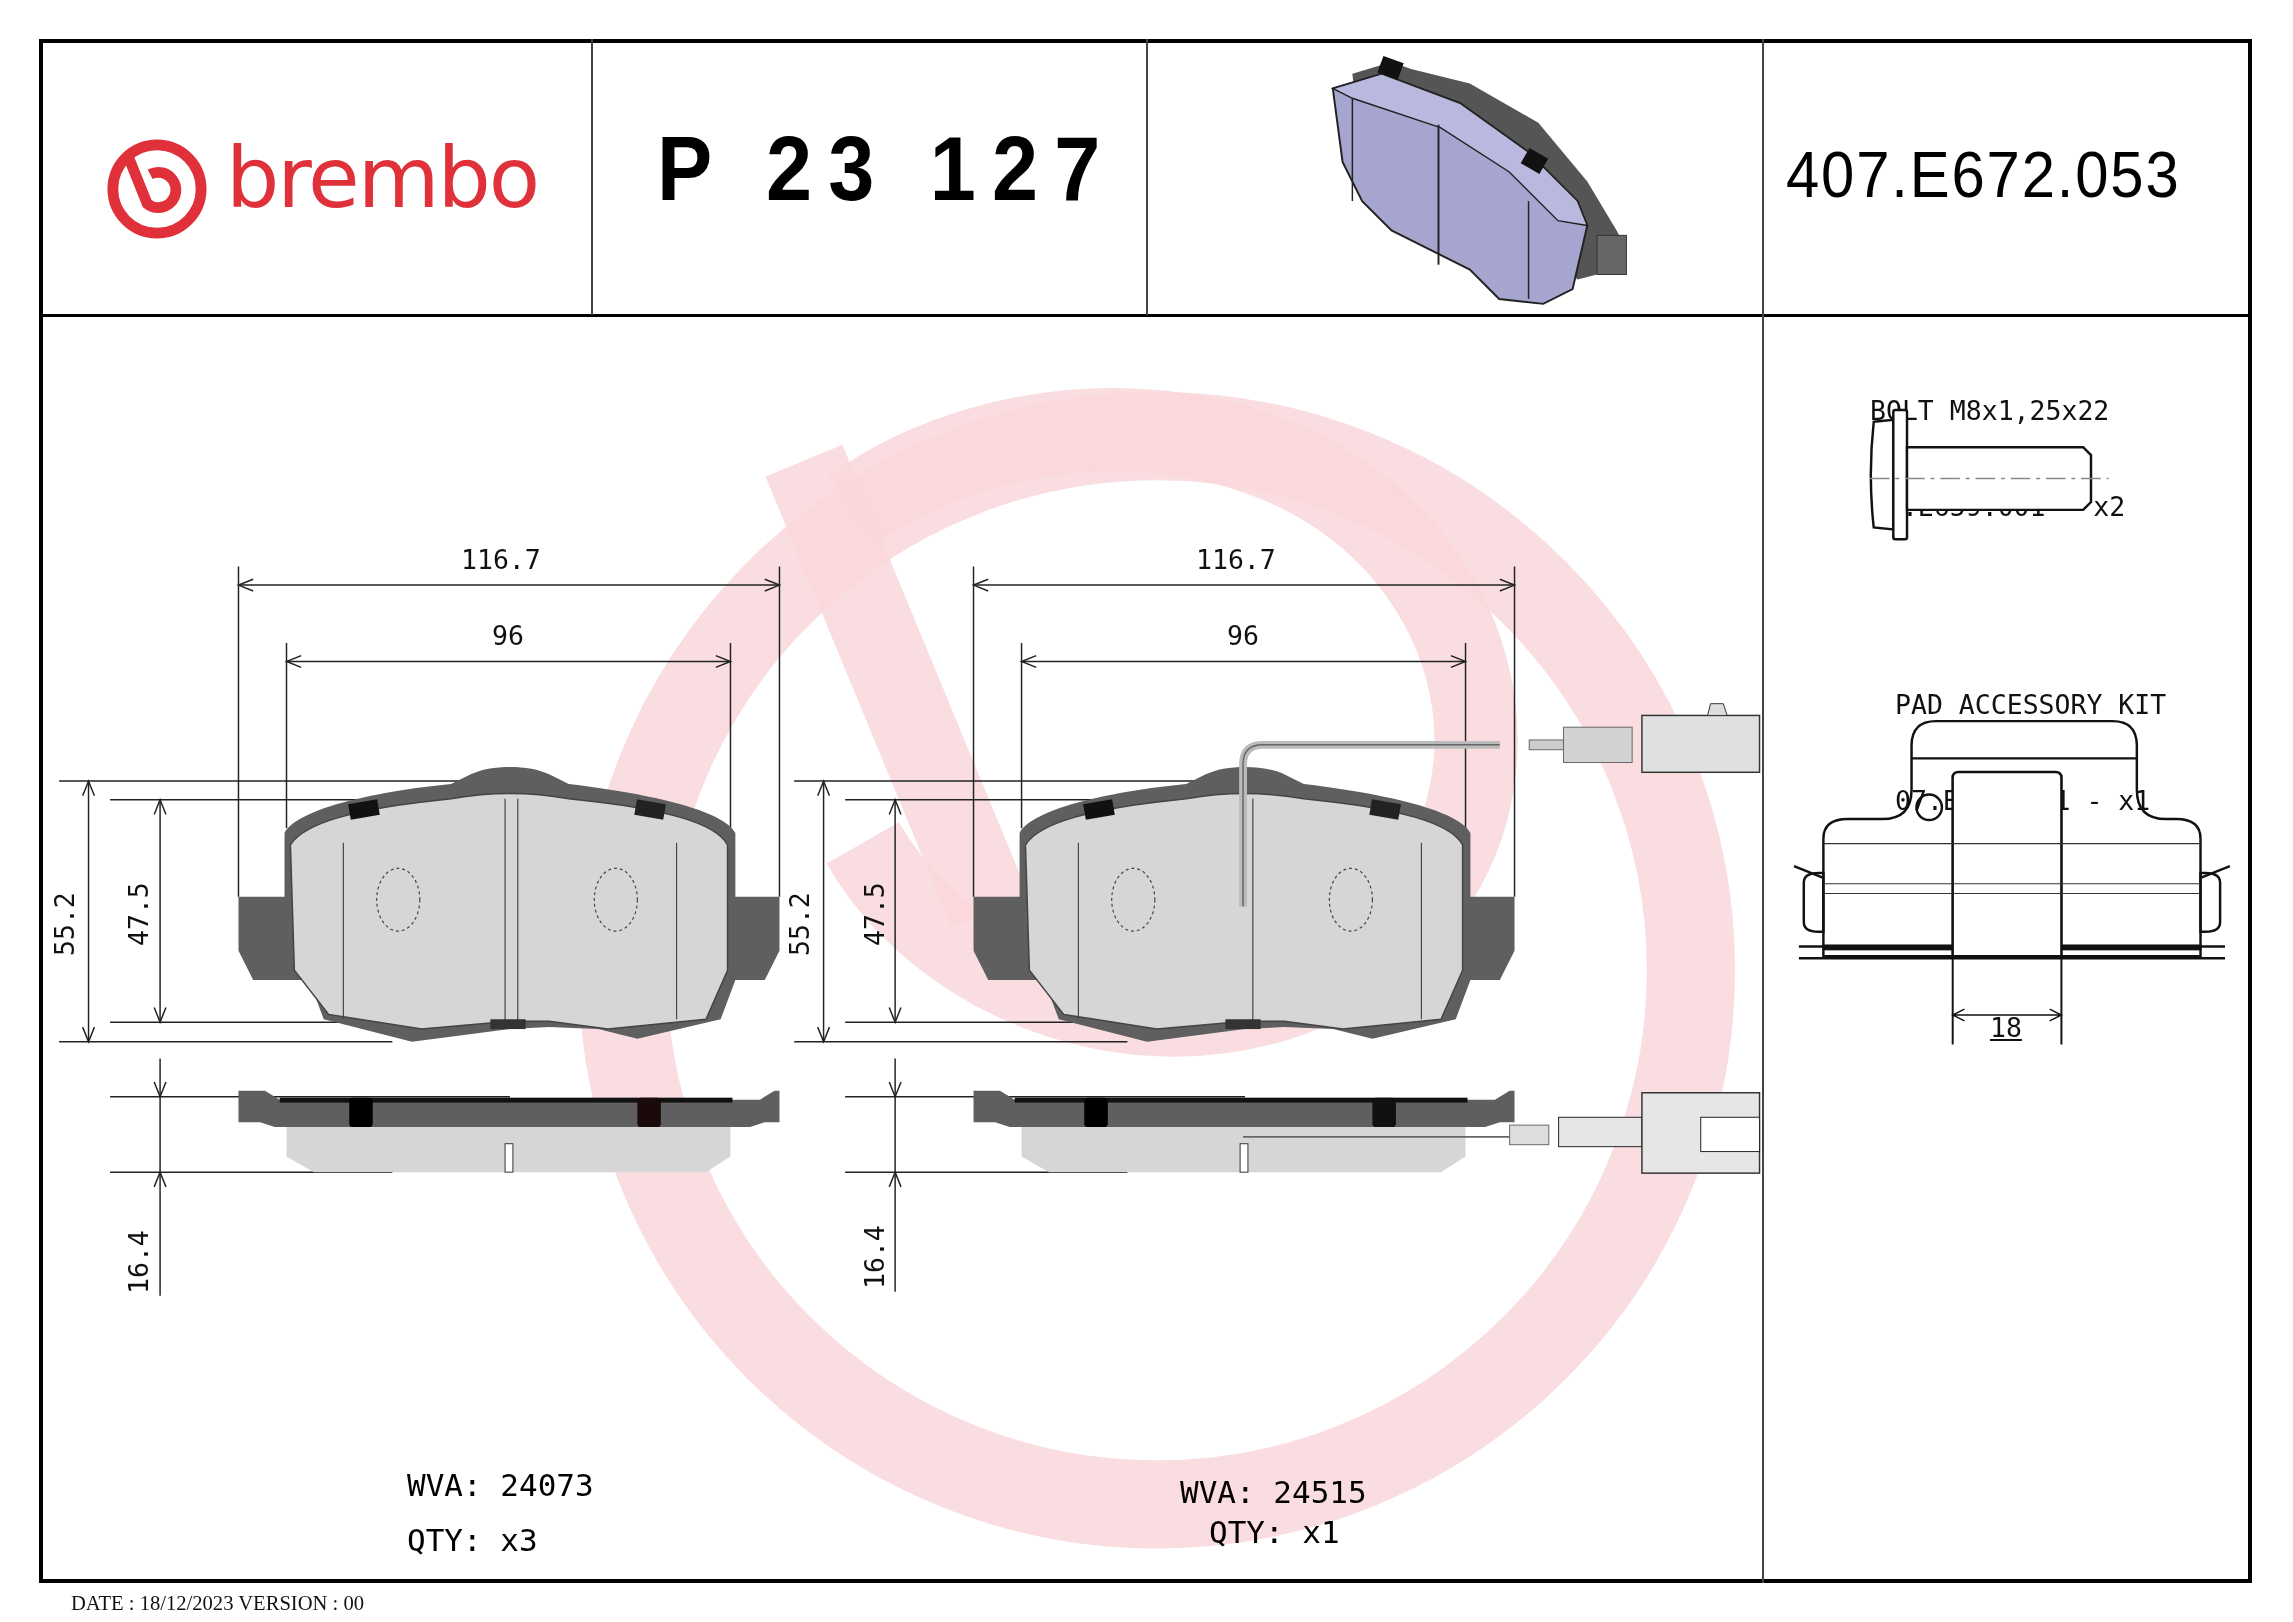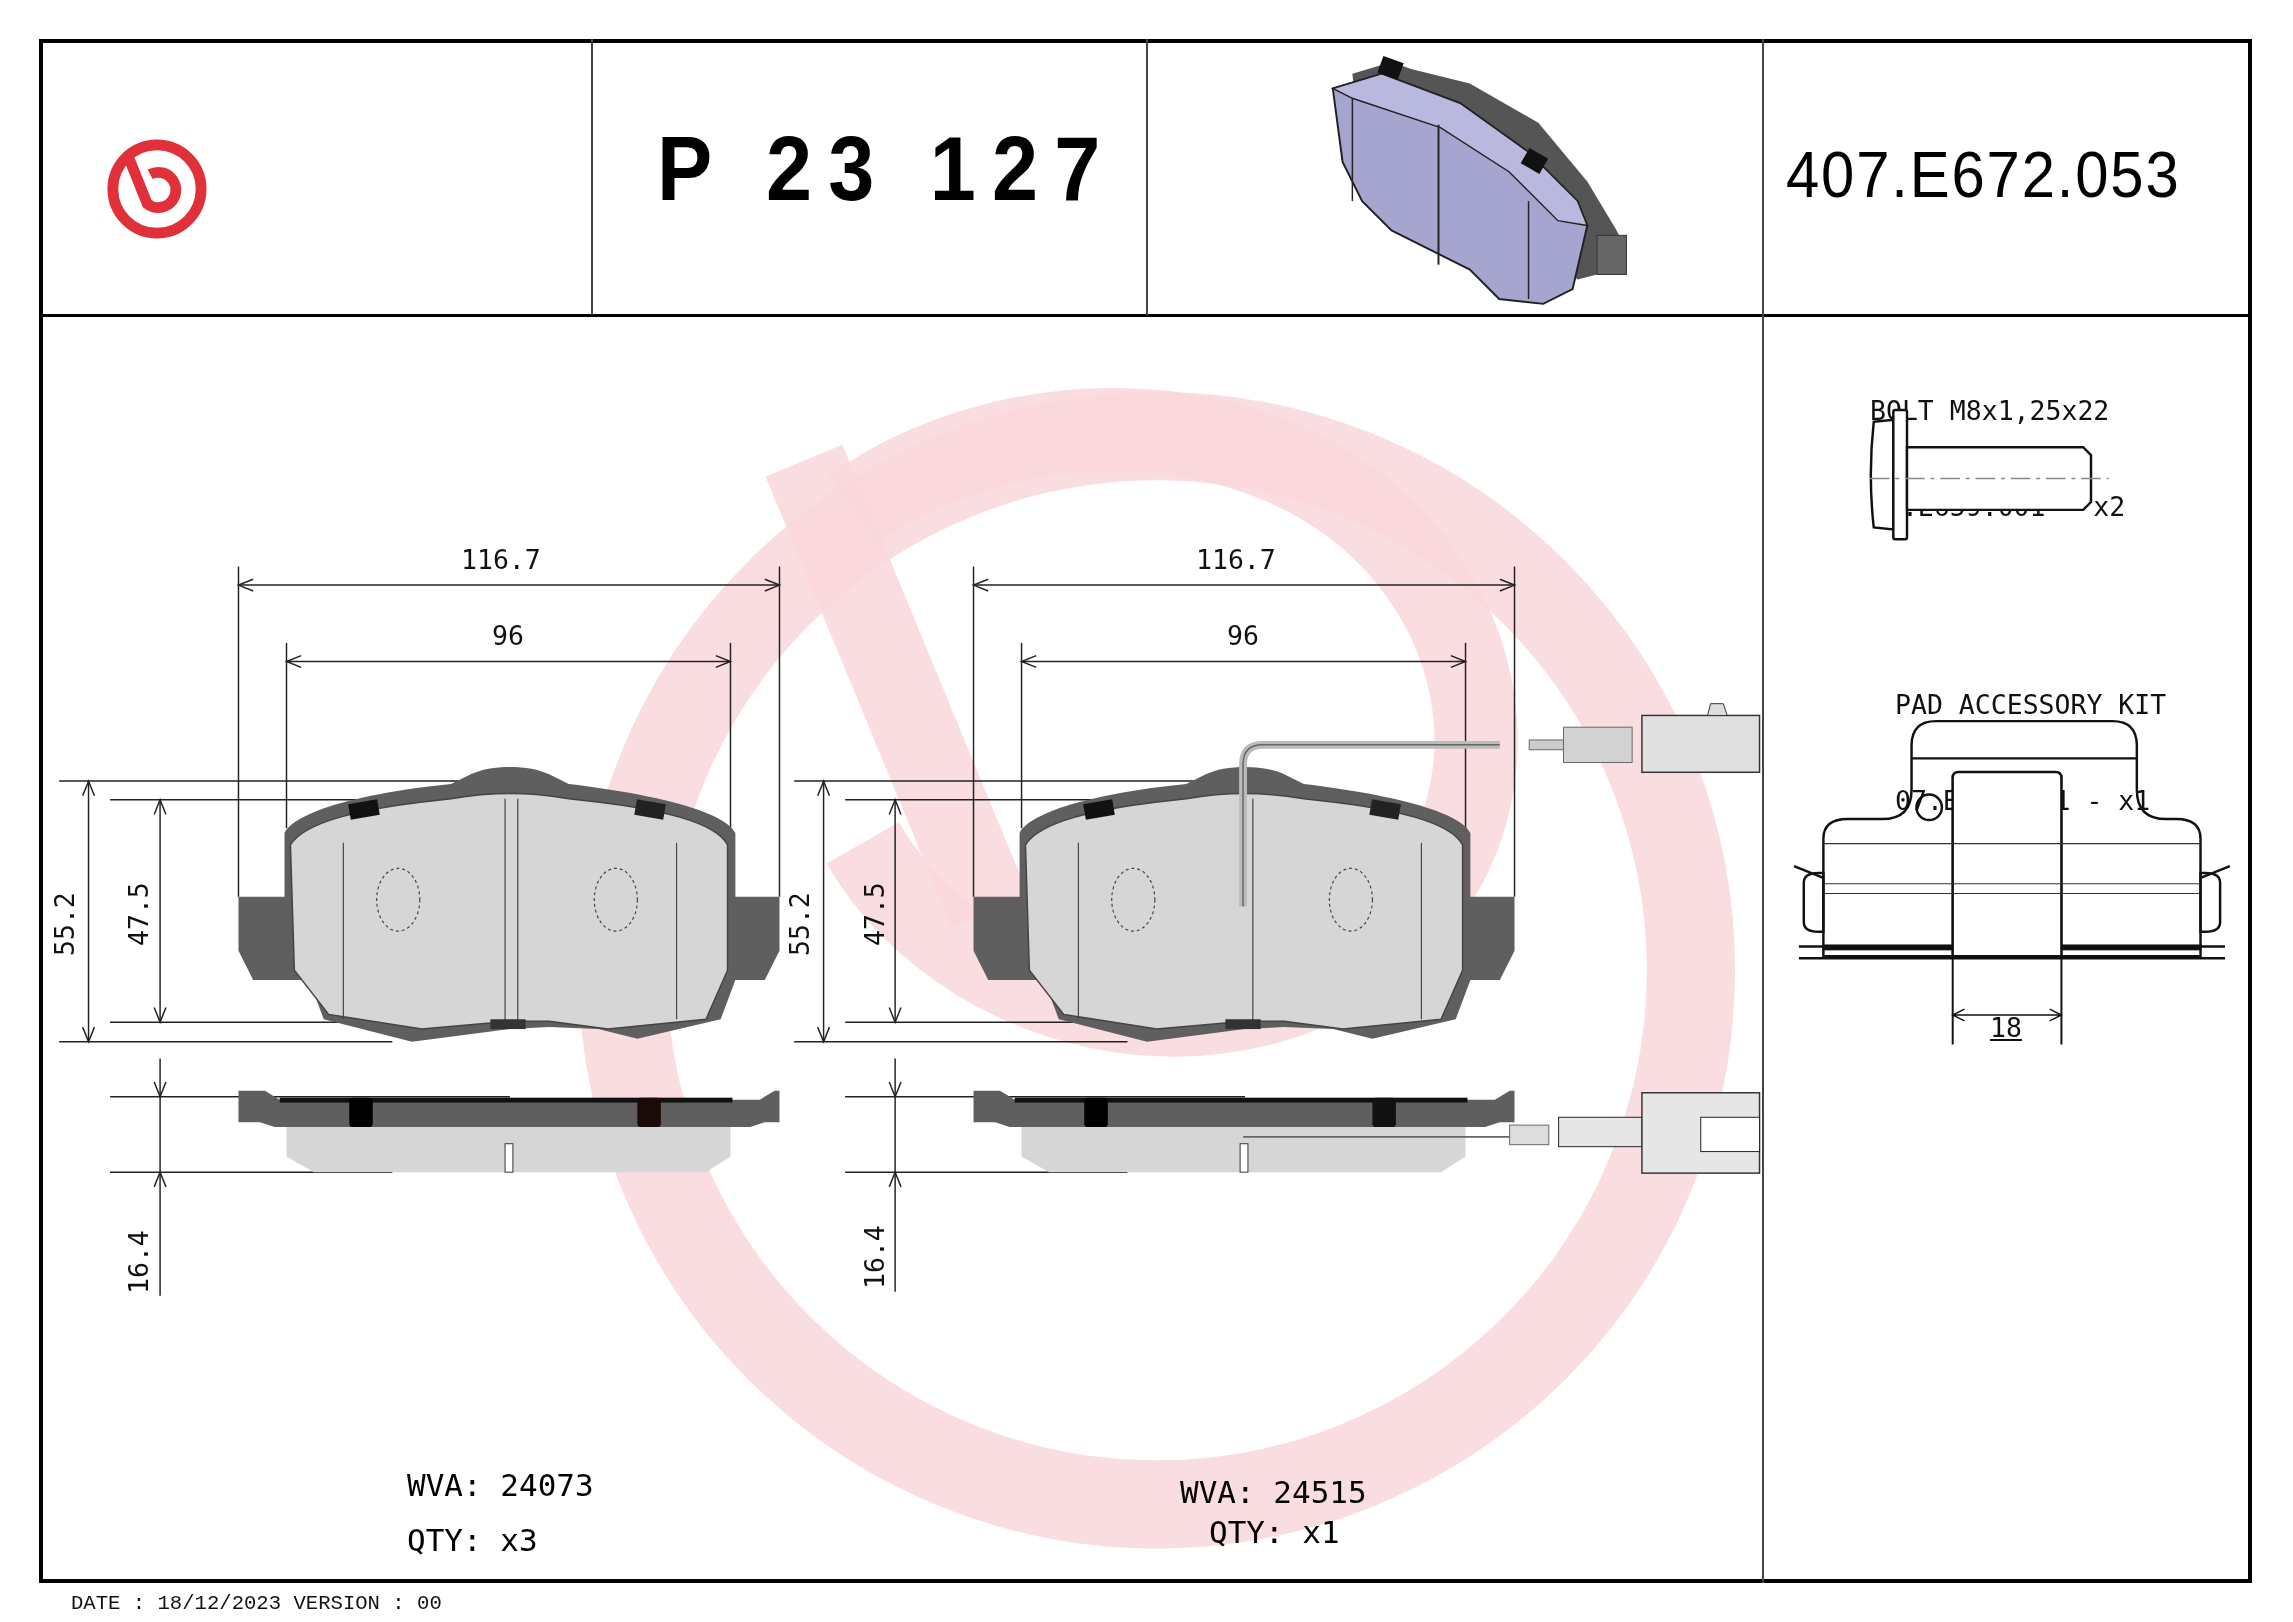--- a/index.html
+++ b/index.html
@@ -43,6 +43,7 @@
       <path d="M22 20 L 42 70 A 18 18 0 1 0 45 40"></path>
     </g>
   </svg>
+  <span class="abs" style="left:120px;top:-5.9px;font-size:84px;color:#e0303a;font-family:'DejaVu Sans', sans-serif;letter-spacing:-2px;">brembo</span>
 </div>
 
 <div class="abs part-no">P 23 127</div>

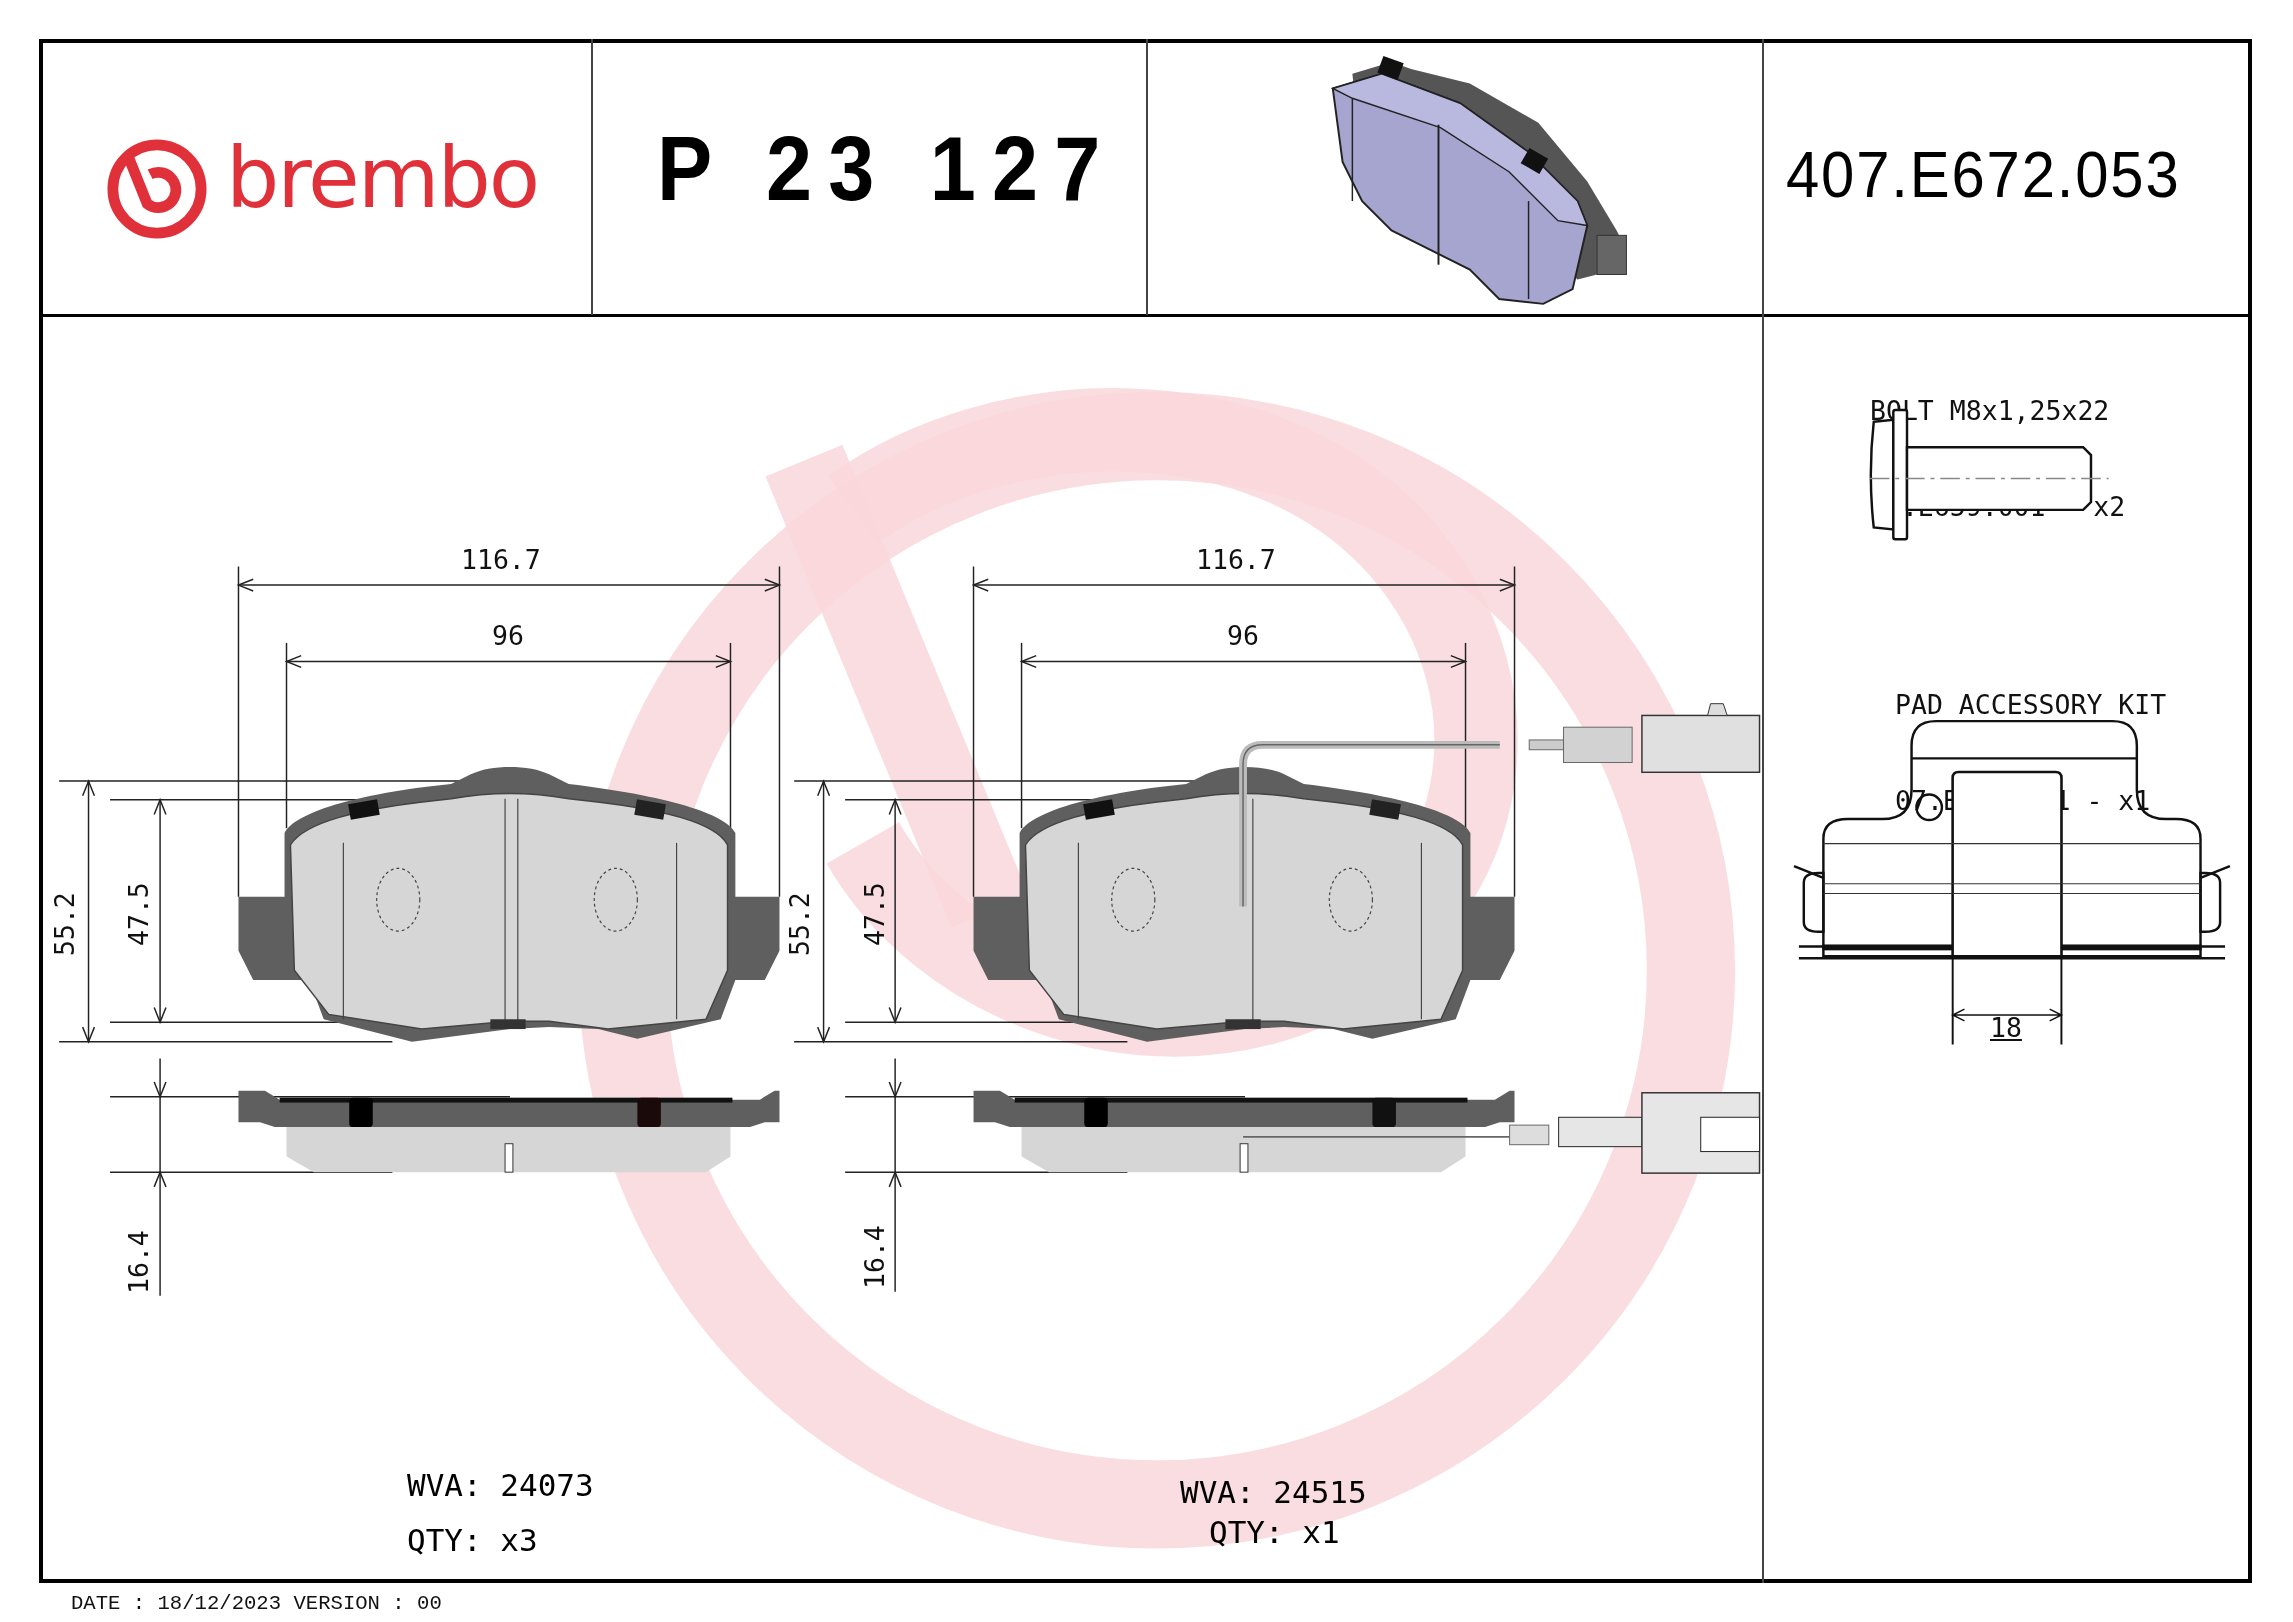--- a/index.html
+++ b/index.html
@@ -16,7 +16,7 @@
   .dim { font-family:"DejaVu Sans Mono", "Liberation Mono", monospace; font-size:26.5px; color:#111; white-space:pre; }
   .dim-v { transform:rotate(-90deg); transform-origin:left top; }
   .wva { font-family:"DejaVu Sans Mono", "Liberation Mono", monospace; font-weight:normal; font-size:31px; line-height:41px; color:#000; white-space:pre; }
-  .footer { left:71px; top:1592px; font-family:Liberation Mono, monospace; font-size:20.6px; color:#111; white-space:pre; }
+  .footer { left:71px; top:1592px; font-family:Liberation Serif, serif; font-size:20.6px; color:#111; white-space:pre; }
   svg { position:absolute; overflow:visible; }
 </style>
 </head>

